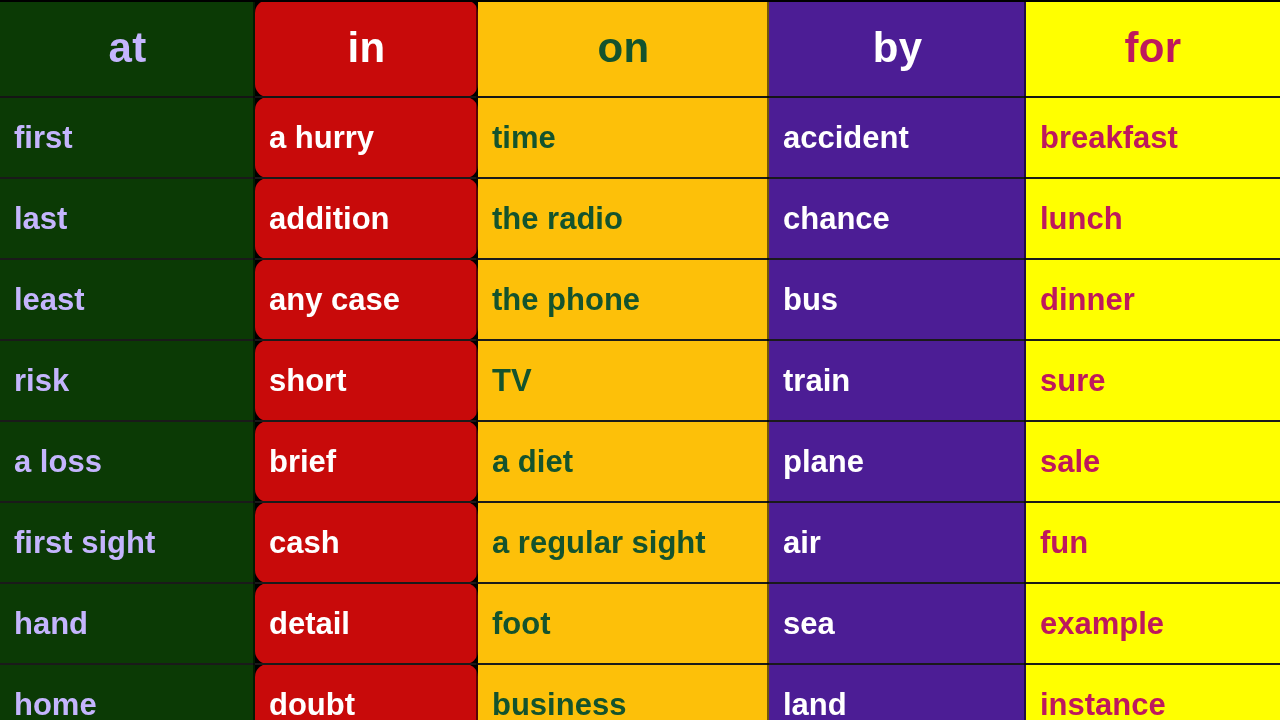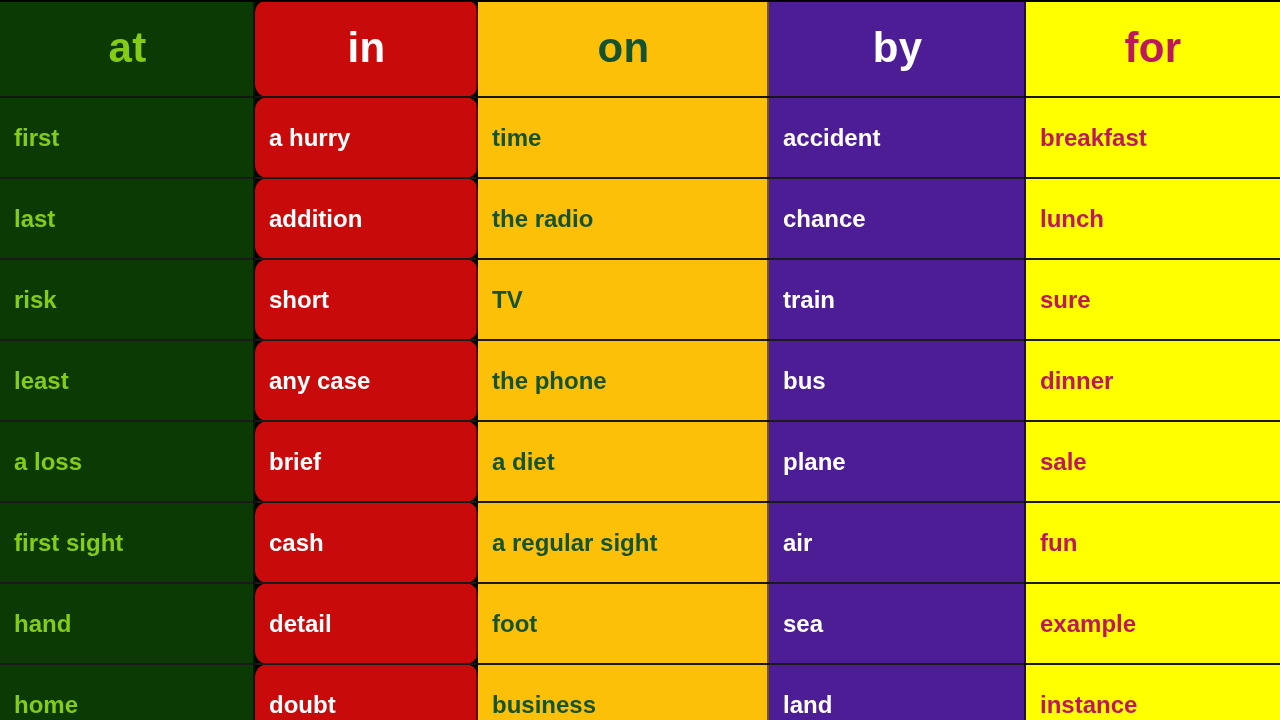--- a/index.html
+++ b/index.html
@@ -72,7 +72,7 @@
   }
 
   
-  .col-green  { background: #0B3A05; color: #84cc16; }
+  .col-green  { background: #0B3A05; color: #c4b5fd; }
   .col-red    { background: #C80A0A; color: #FFFFFF; border-radius: 13px; }
   .col-orange { background: #FDC009; color: #14532d; }
   .col-navy   { background: #4c1d95; color: #FFFFFF; }

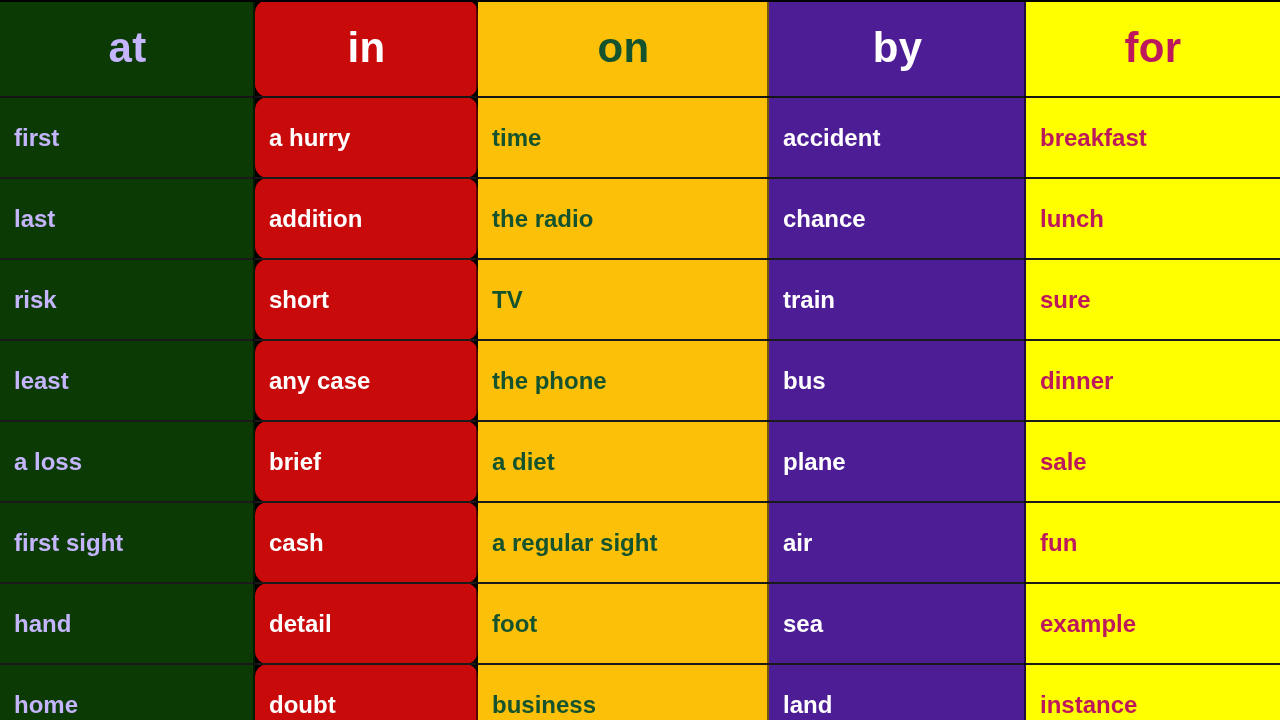--- a/index.html
+++ b/index.html
@@ -61,7 +61,7 @@
   .prep-table tbody td {
     height: 81px;
     box-sizing: border-box;
-    font-size: 24px;
+    font-size: 31px;
     font-weight: bold;
     padding-left: 14px;
     text-align: left;

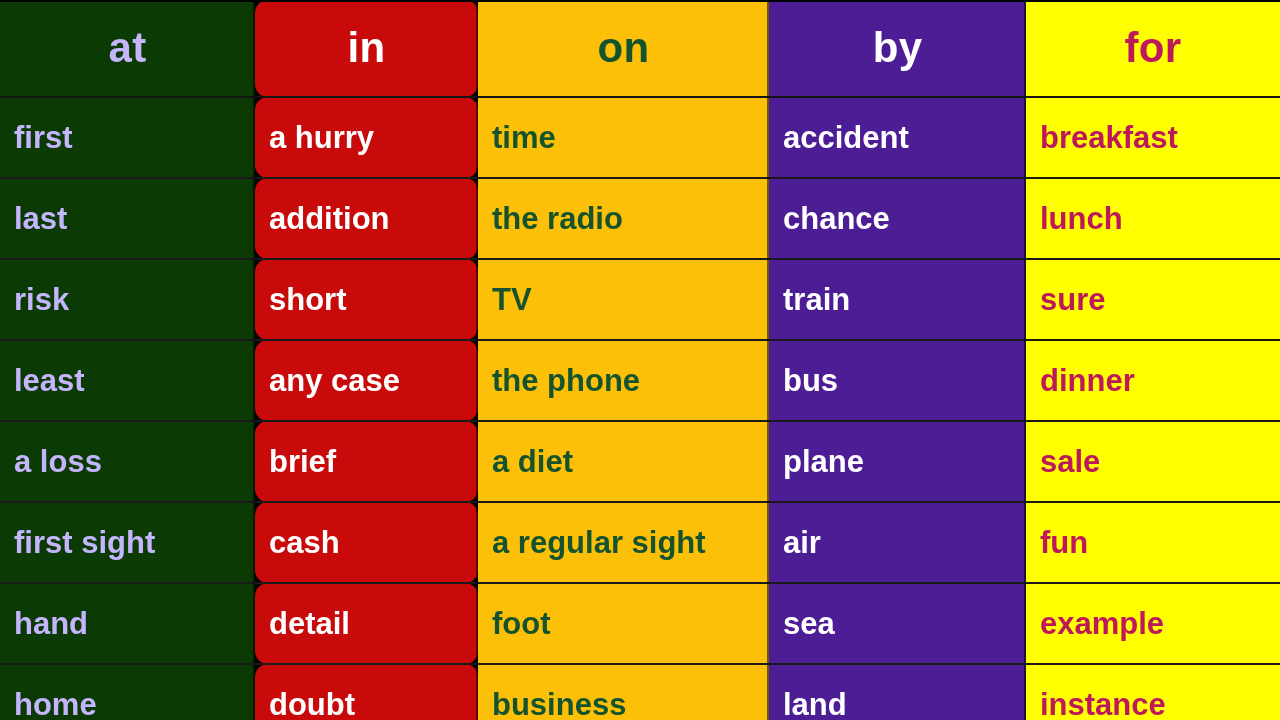--- a/index.html
+++ b/index.html
@@ -139,18 +139,18 @@
         <td class="col-yellow">lunch</td>
       </tr>
       <tr>
+        <td class="col-green">least</td>
+        <td class="col-red">any case</td>
+        <td class="col-orange">the phone</td>
+        <td class="col-navy">bus</td>
+        <td class="col-yellow">dinner</td>
+      </tr>
+      <tr>
         <td class="col-green">risk</td>
         <td class="col-red">short</td>
         <td class="col-orange">TV</td>
         <td class="col-navy">train</td>
         <td class="col-yellow">sure</td>
-      </tr>
-      <tr>
-        <td class="col-green">least</td>
-        <td class="col-red">any case</td>
-        <td class="col-orange">the phone</td>
-        <td class="col-navy">bus</td>
-        <td class="col-yellow">dinner</td>
       </tr>
       <tr>
         <td class="col-green">a loss</td>

